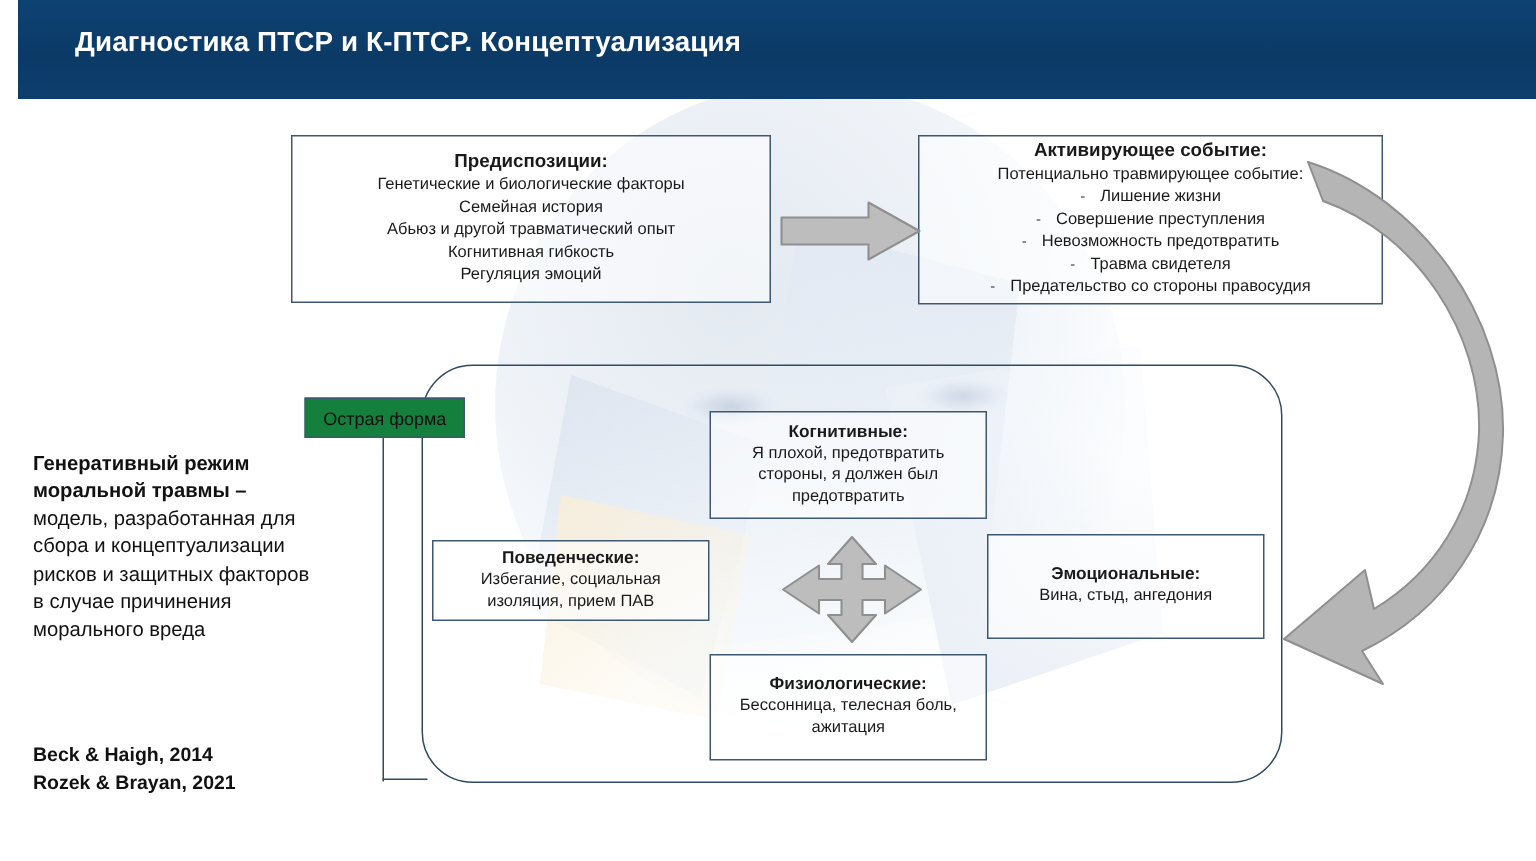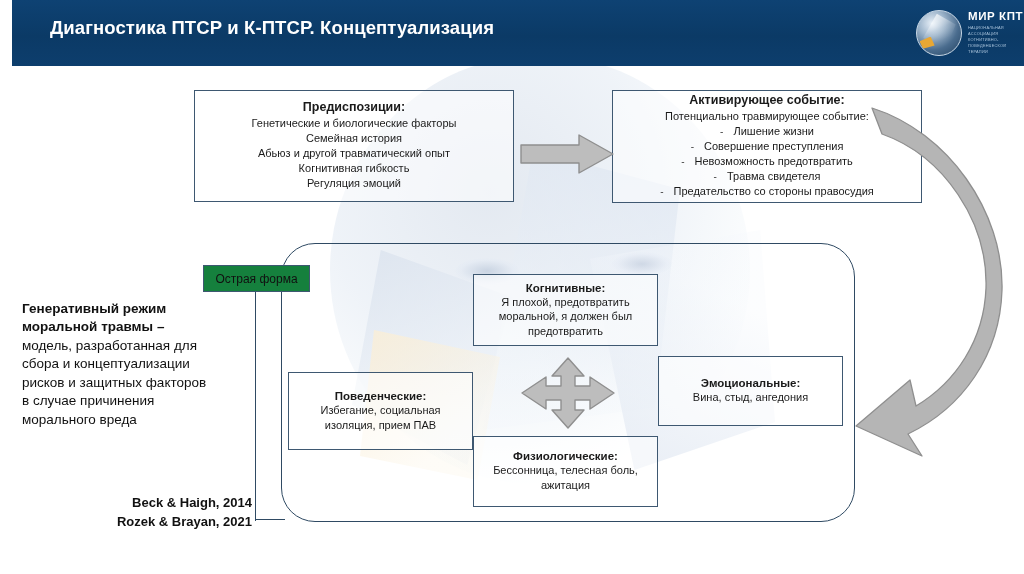--- a/index.html
+++ b/index.html
@@ -308,13 +308,6 @@
 
   <div class="header">
     <div class="header-title">Диагностика ПТСР и К-ПТСР. Концептуализация</div>
-    <div class="logo">
-      <div class="logo-mark"></div>
-      <div class="logo-text">
-        <div class="logo-name">МИР КПТ</div>
-        <div class="logo-sub">Национальная ассоциация когнитивно-поведенческой терапии</div>
-      </div>
-    </div>
   </div>
 
   <div class="box" id="box-predispositions">

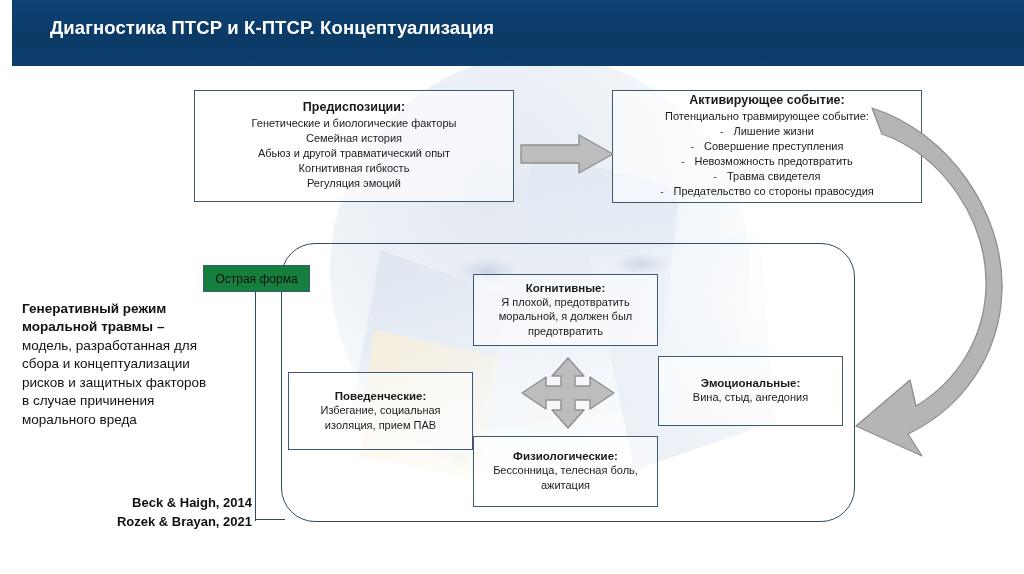--- a/index.html
+++ b/index.html
@@ -356,7 +356,7 @@
   <div class="box" id="box-cognitive">
     <div class="b-title">Когнитивные:</div>
     <div class="b-line">Я плохой, предотвратить</div>
-    <div class="b-line">моральной, я должен был</div>
+    <div class="b-line">стороны, я должен был</div>
     <div class="b-line">предотвратить</div>
   </div>
 

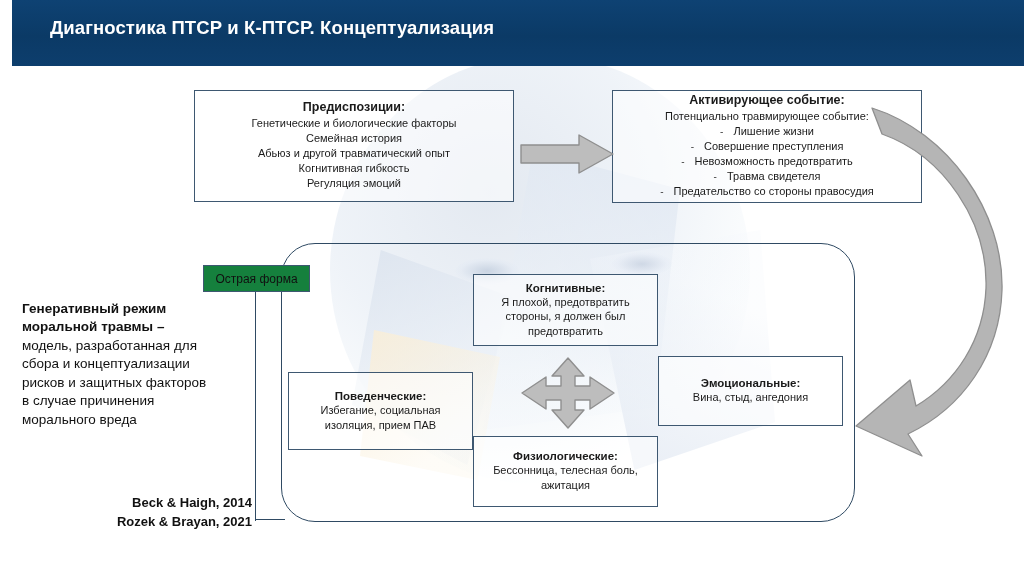--- a/index.html
+++ b/index.html
@@ -243,8 +243,8 @@
     padding: 0 5px;
   }
   #box-behavioral {
-    left: 288px; top: 372px;
-    width: 185px; height: 78px;
+    left: 288px; top: 360px;
+    width: 185px; height: 54px;
     padding: 4px 5px;
   }
   #box-emotional {

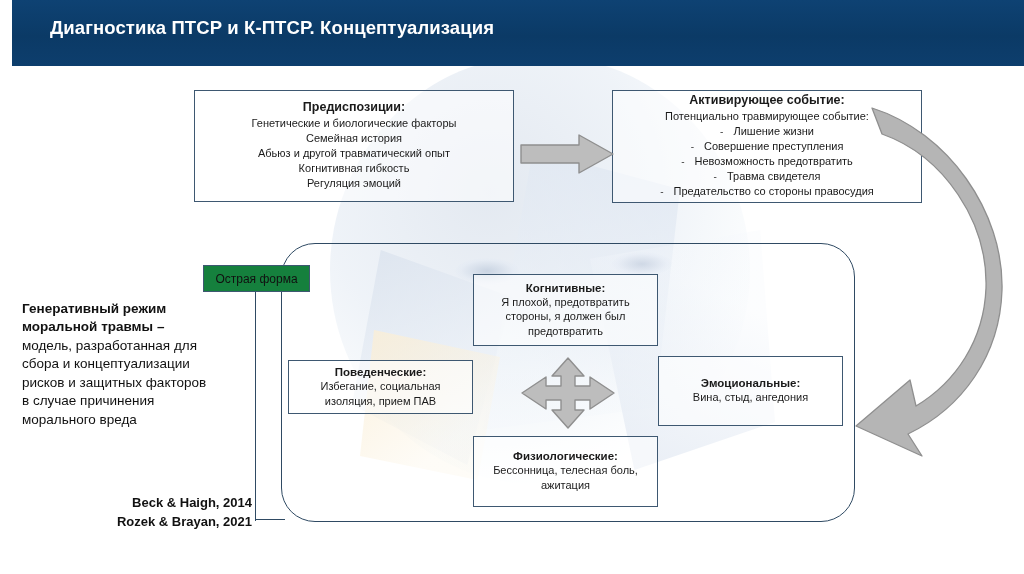--- a/index.html
+++ b/index.html
@@ -290,7 +290,6 @@
     font-size: 13px;
     font-weight: bold;
     line-height: 1.45;
-    text-align: right;
   }
 </style>
 </head>

